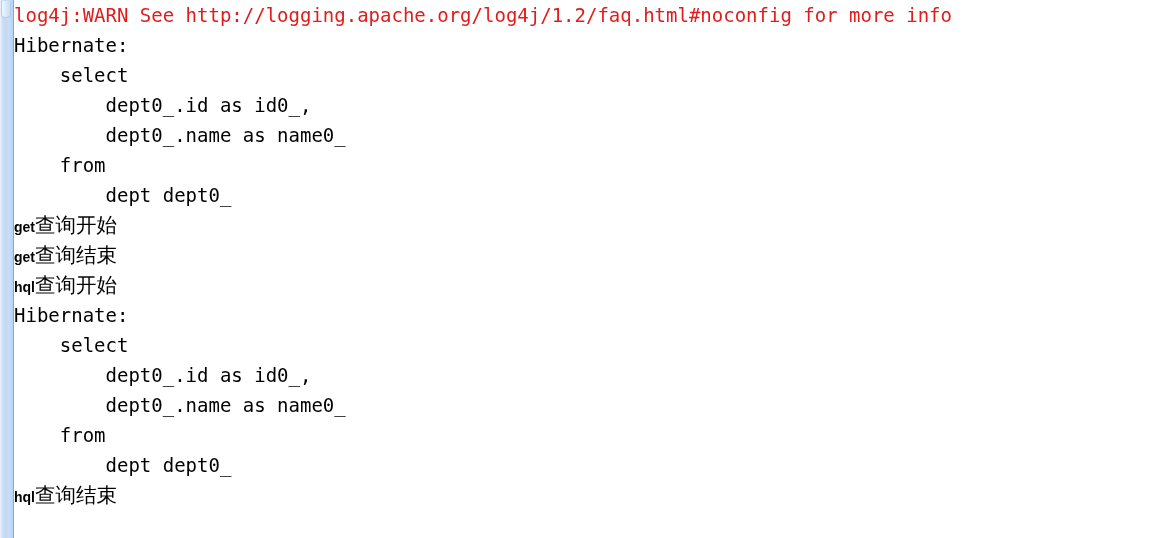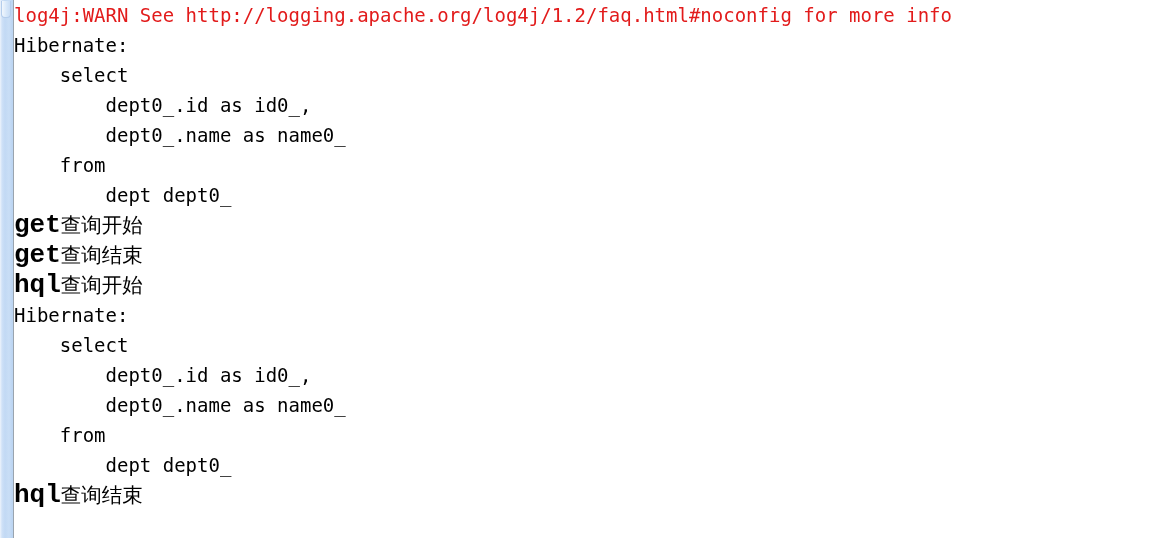--- a/index.html
+++ b/index.html
@@ -82,9 +82,9 @@
     font-size: 20.5px;
   }
   .log-line.cjk .mono-head {
-    font-family: Liberation Mono, monospace;
+    font-family: Liberation Sans, sans-serif;
     font-weight: bold;
-    font-size: 26px;
+    font-size: 14px;
   }
 </style>
 </head>

